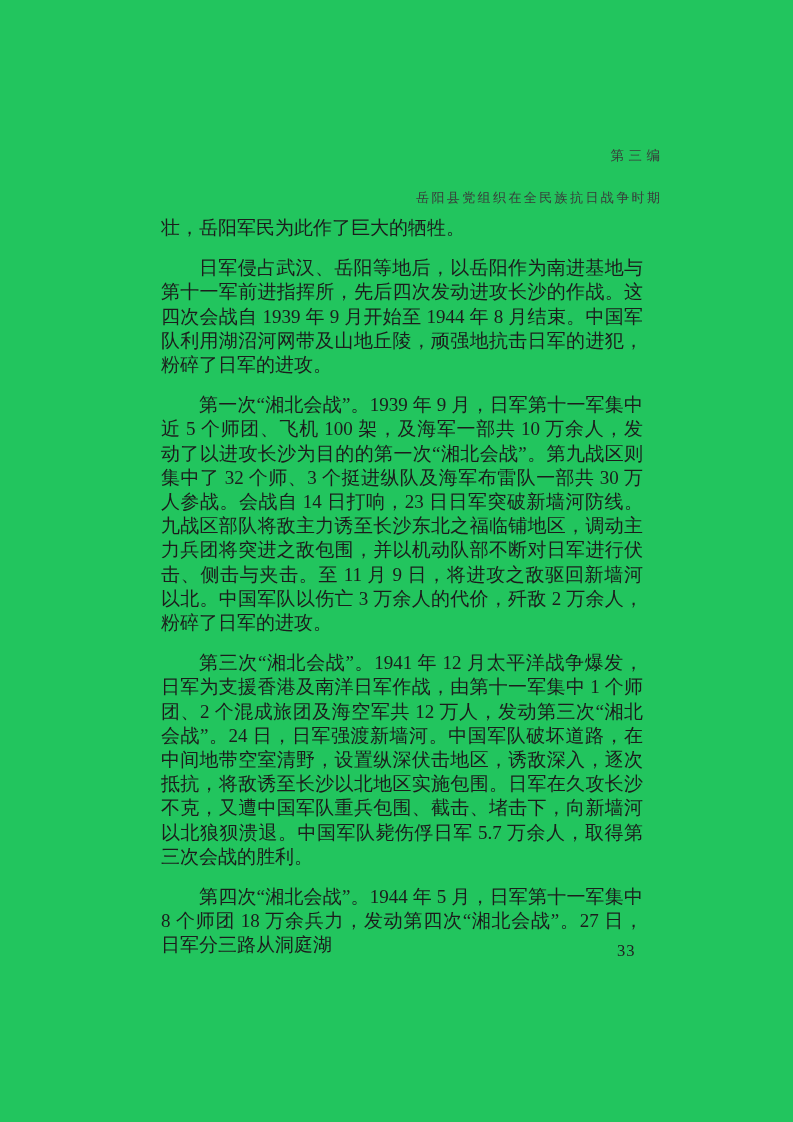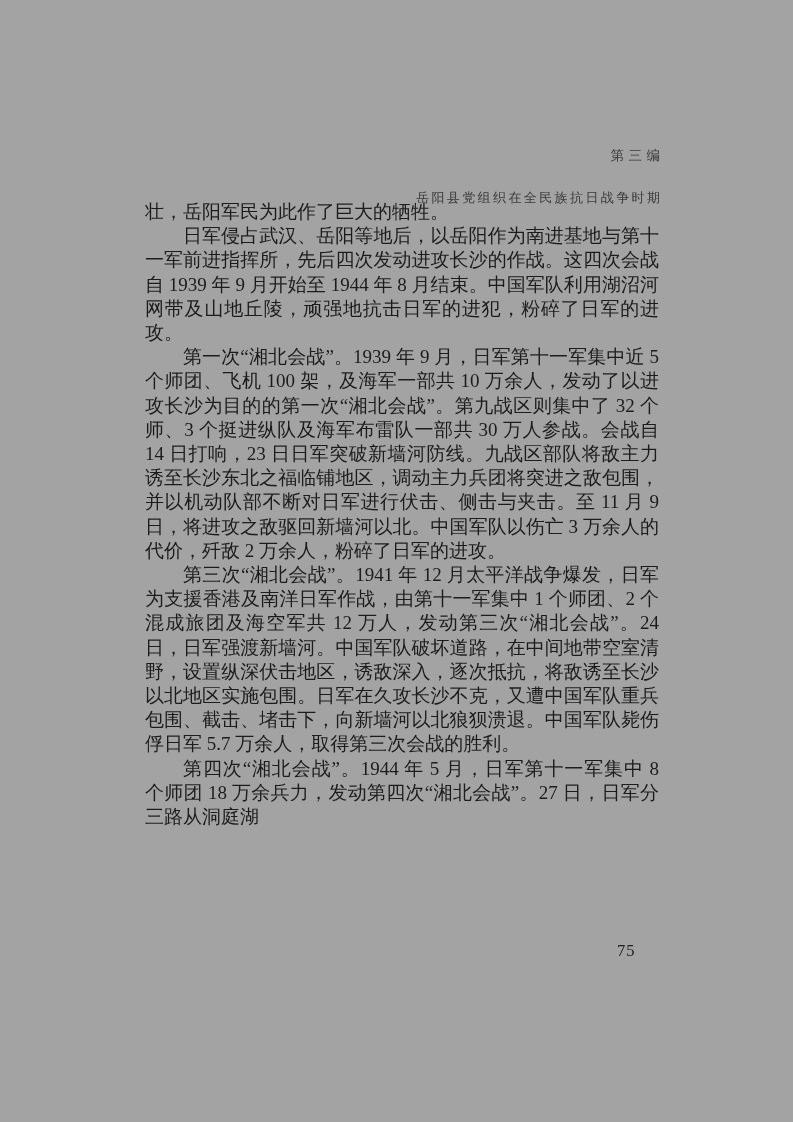--- a/index.html
+++ b/index.html
@@ -11,7 +11,7 @@
     position: relative;
     width: 793px;
     height: 1122px;
-    background: #a3a3a3;
+    background: #22c55e;
     font-family: "Liberation Serif", "DejaVu Serif", serif;
     color: #1c1c1c;
     overflow: hidden;

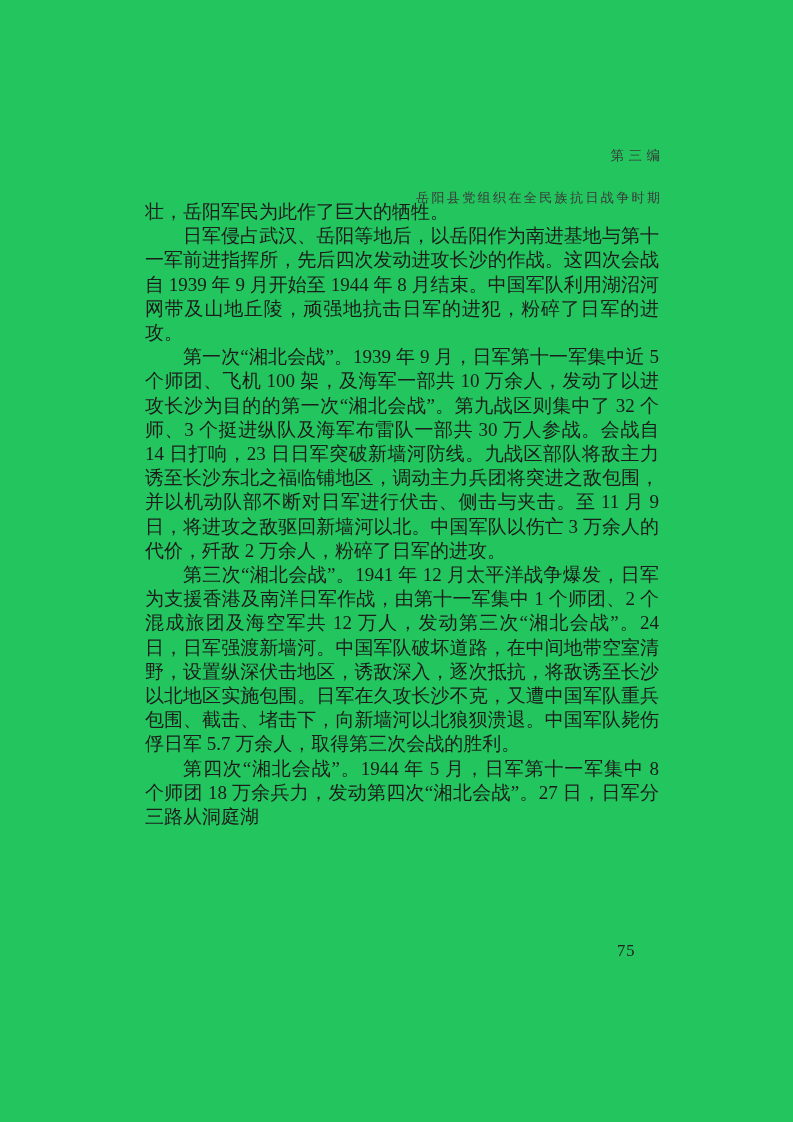--- a/index.html
+++ b/index.html
@@ -44,7 +44,7 @@
     text-align: justify;
   }
   .para {
-    margin: 0;
+    margin: 16px;
     padding: 0;
     text-indent: 2em;
   }

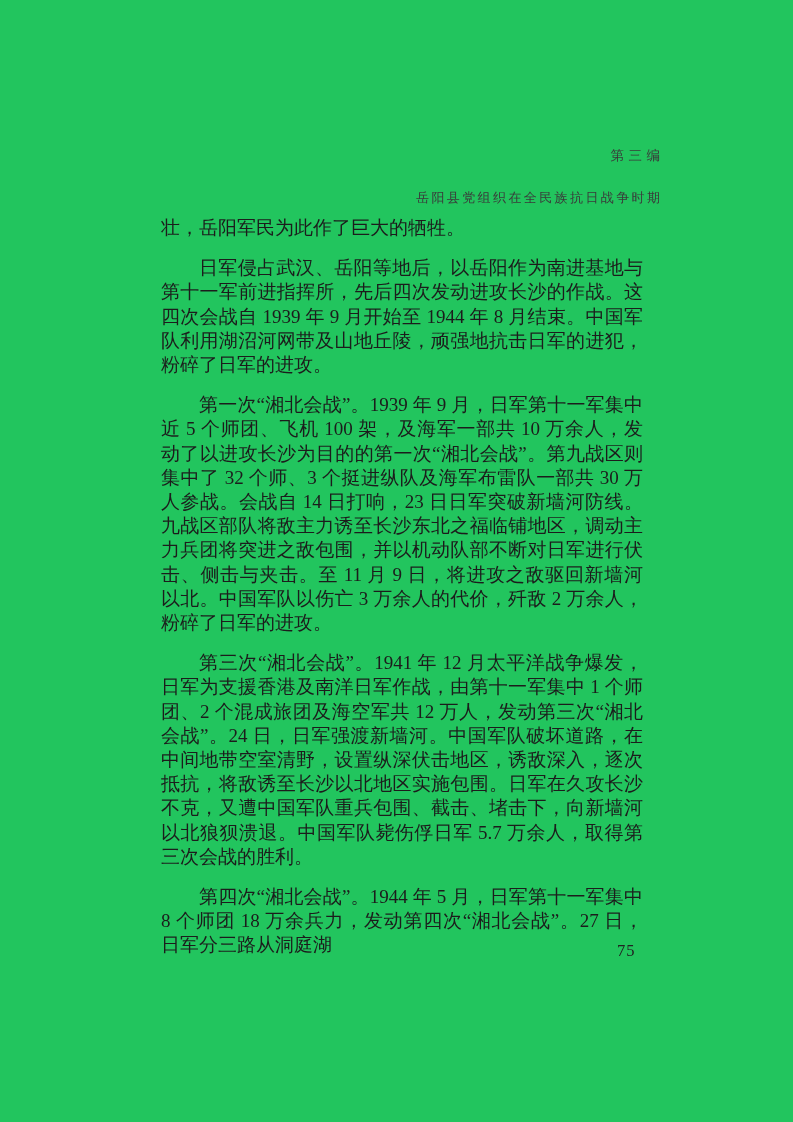--- a/index.html
+++ b/index.html
@@ -78,7 +78,7 @@
     <p class="para">第四次“湘北会战”。1944 年 5 月，日军第十一军集中 8 个师团 18 万余兵力，发动第四次“湘北会战”。27 日，日军分三路从洞庭湖</p>
   </div>
 
-  <div class="page-number">75</div>
+  <div class="page-number">33</div>
 
 </div>
 

